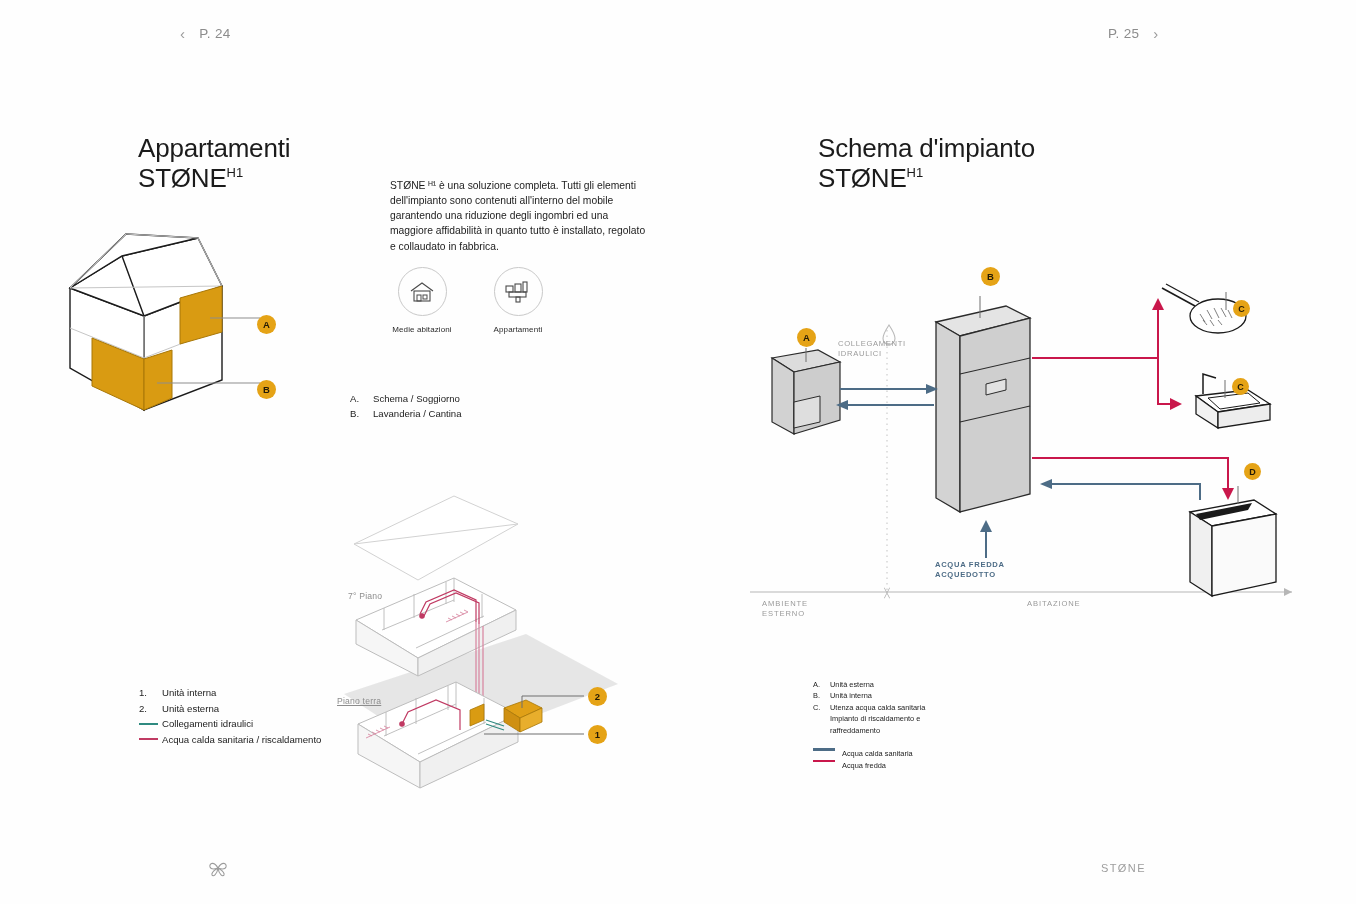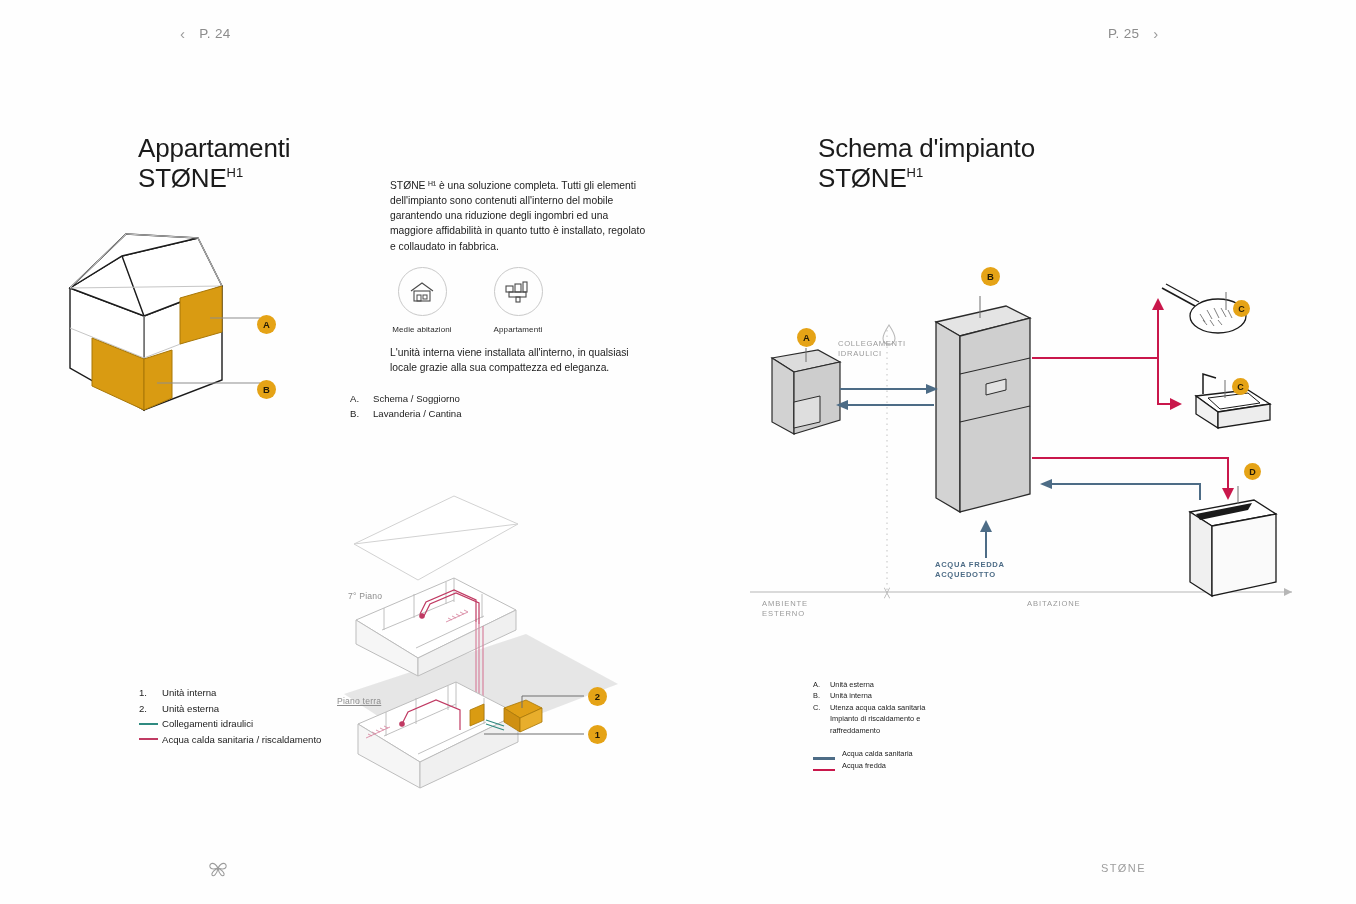--- a/index.html
+++ b/index.html
@@ -235,9 +235,6 @@
     </div>
   </div>
 
-  <div class="body-col" style="left:350px; top:345px;">
-    <p>L'unità interna viene installata all'interno, in qualsiasi locale grazie alla sua compattezza ed eleganza.</p>
-  </div>
 
   <div class="letter-list" style="left:350px; top:392px;">
     <div class="row">

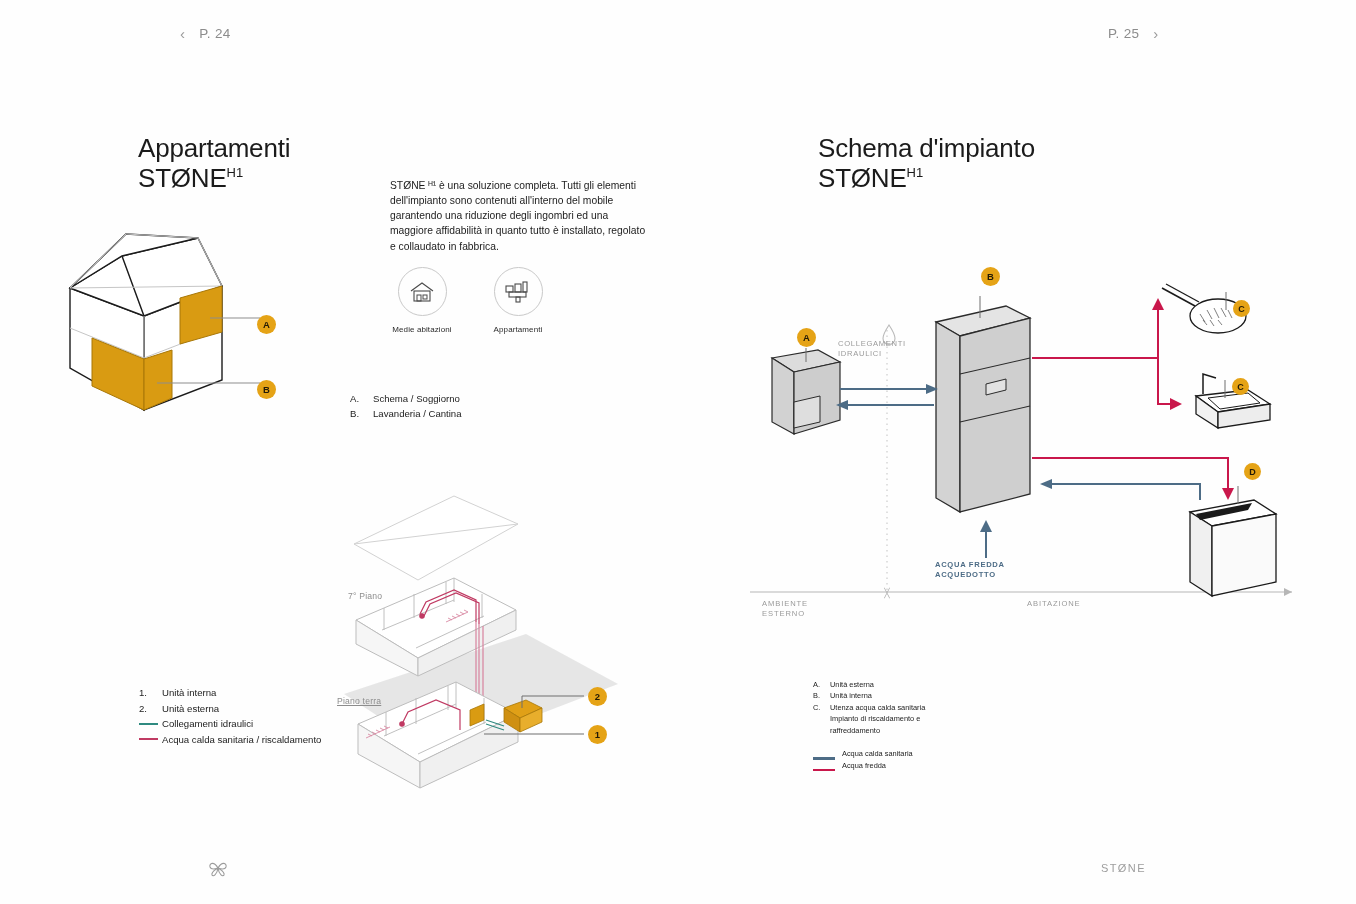--- a/index.html
+++ b/index.html
@@ -113,7 +113,7 @@
   }
   .legend-right .row { display: flex; }
   .legend-right .k { width: 17px; flex: none; }
-  .legend-right .sw-row { display: flex; align-items: flex-end; }
+  .legend-right .sw-row { display: flex; align-items: flex-start; }
   .legend-right .swatch { width: 22px; height: 2.4px; margin-right: 7px; flex: none; }
 
   

